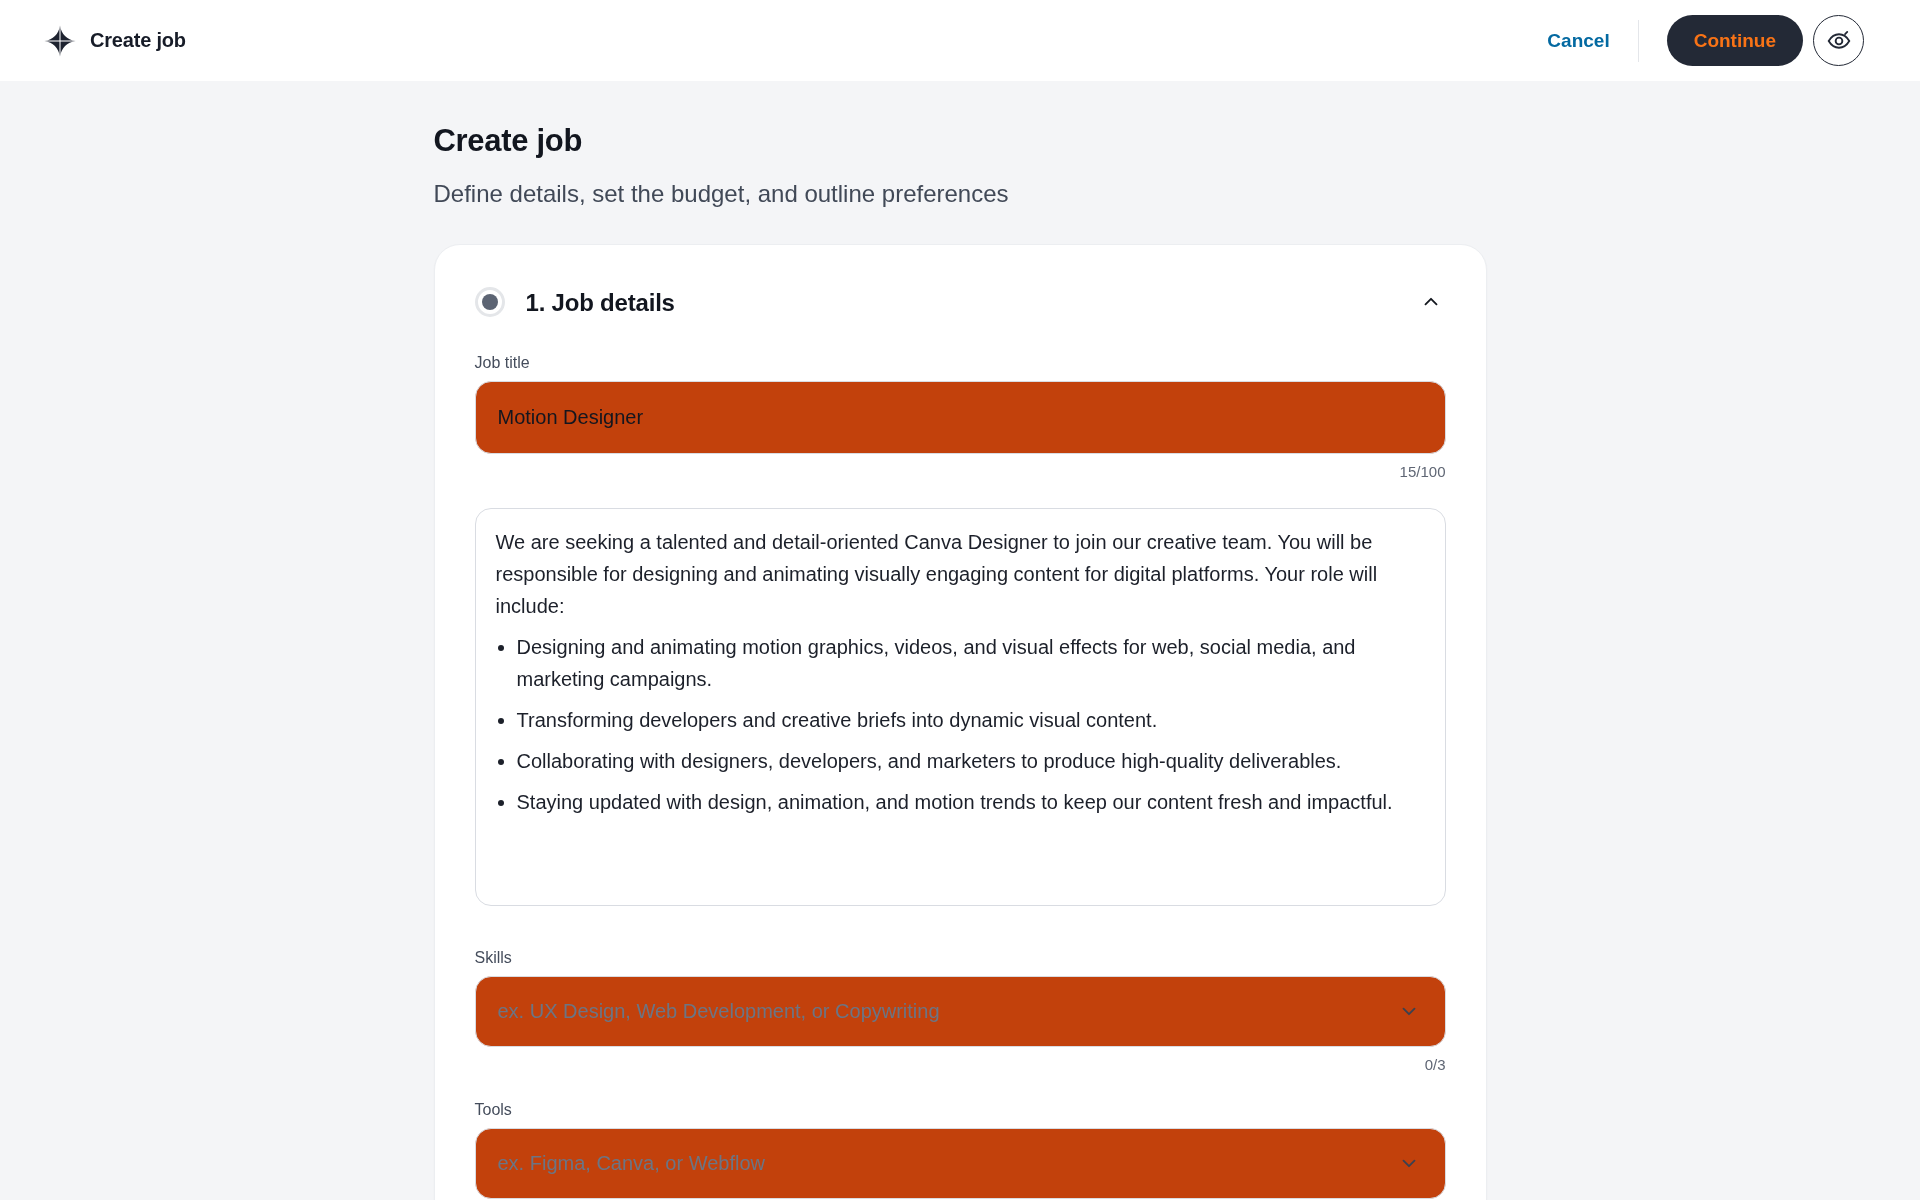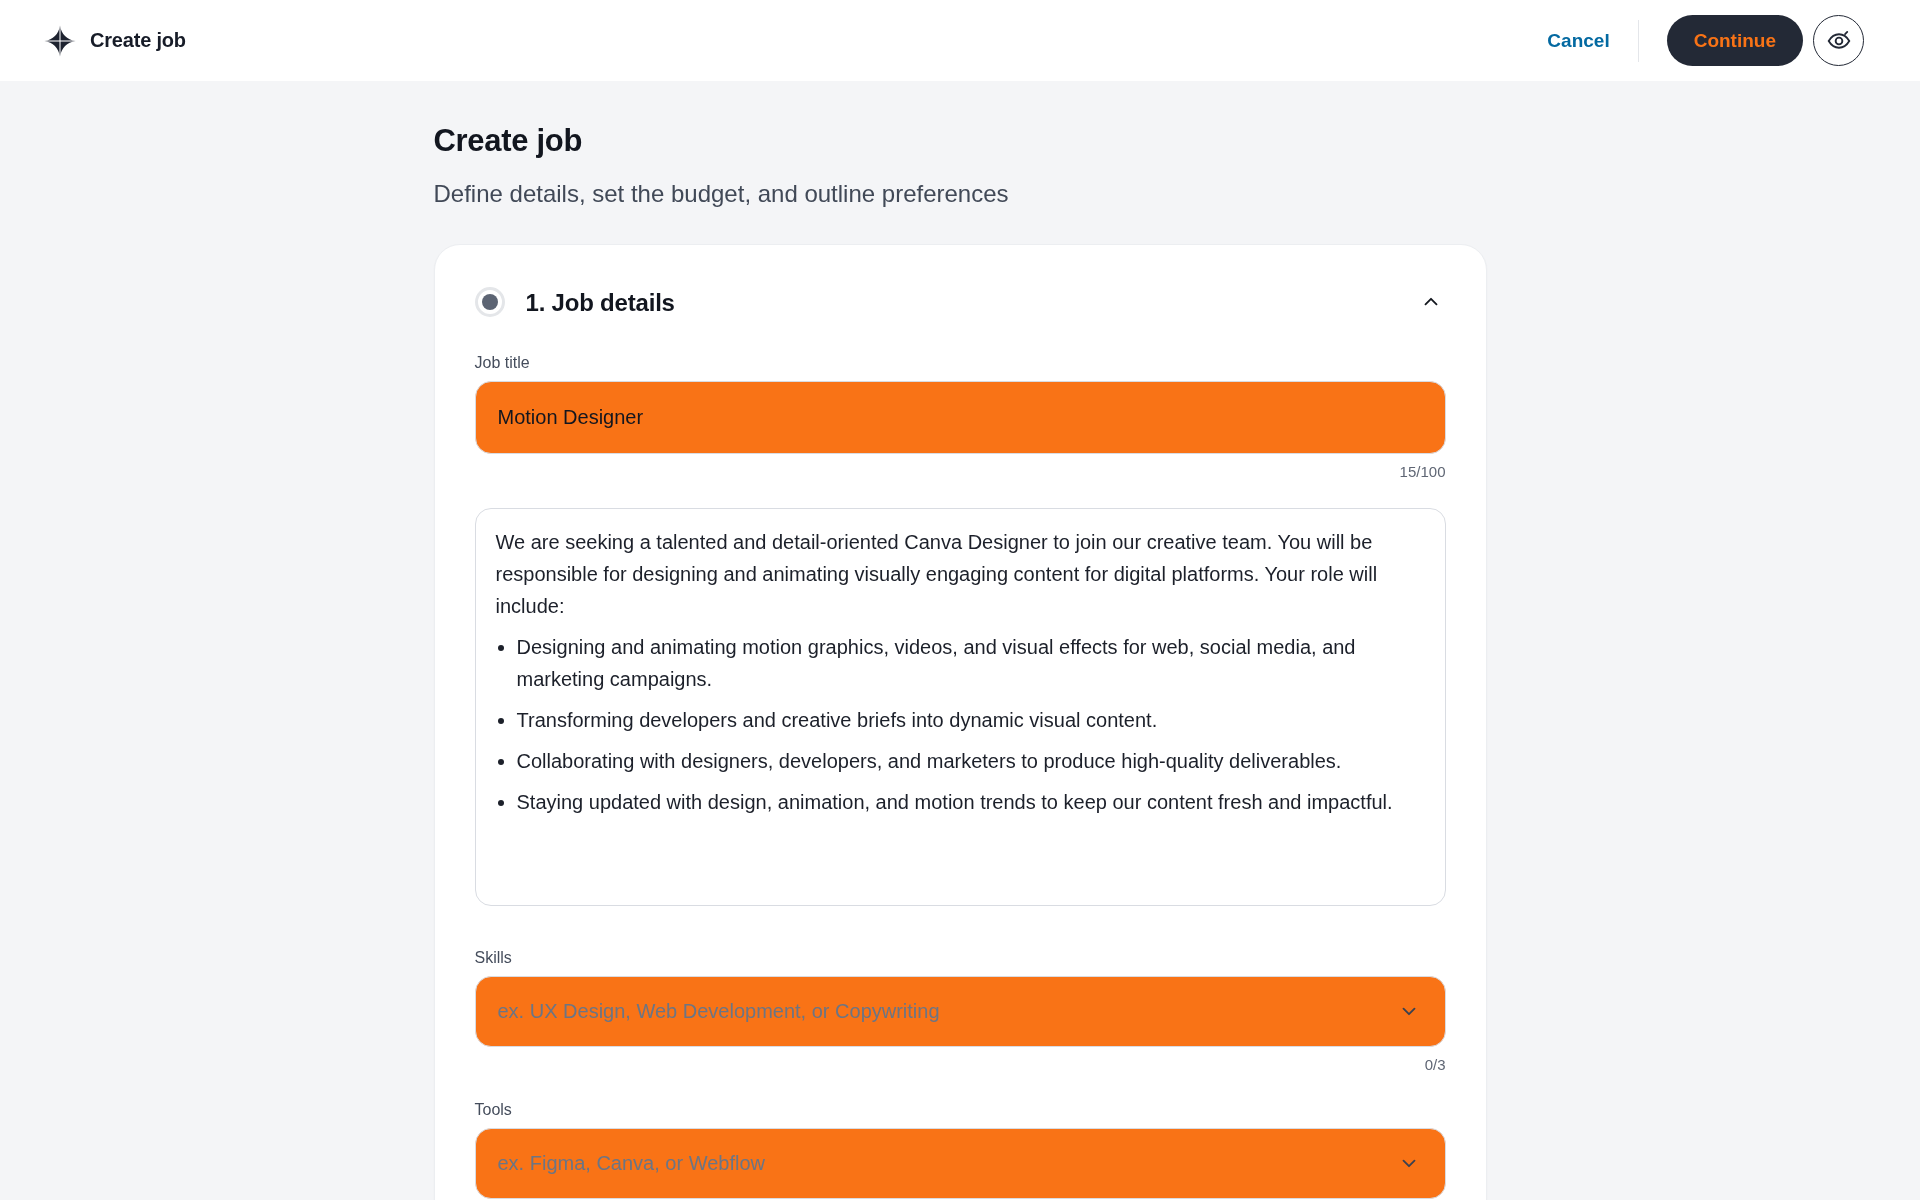--- a/index.html
+++ b/index.html
@@ -98,7 +98,7 @@
   .text-input {
     display: block; width: 100%; height: 73px;
     border: 1px solid #d9dce2; border-radius: 16px;
-    background: #f97316;
+    background: #c2410c;
     padding: 0 22px;
     font-size: 20px; color: #13161f;
     font-family: inherit;

